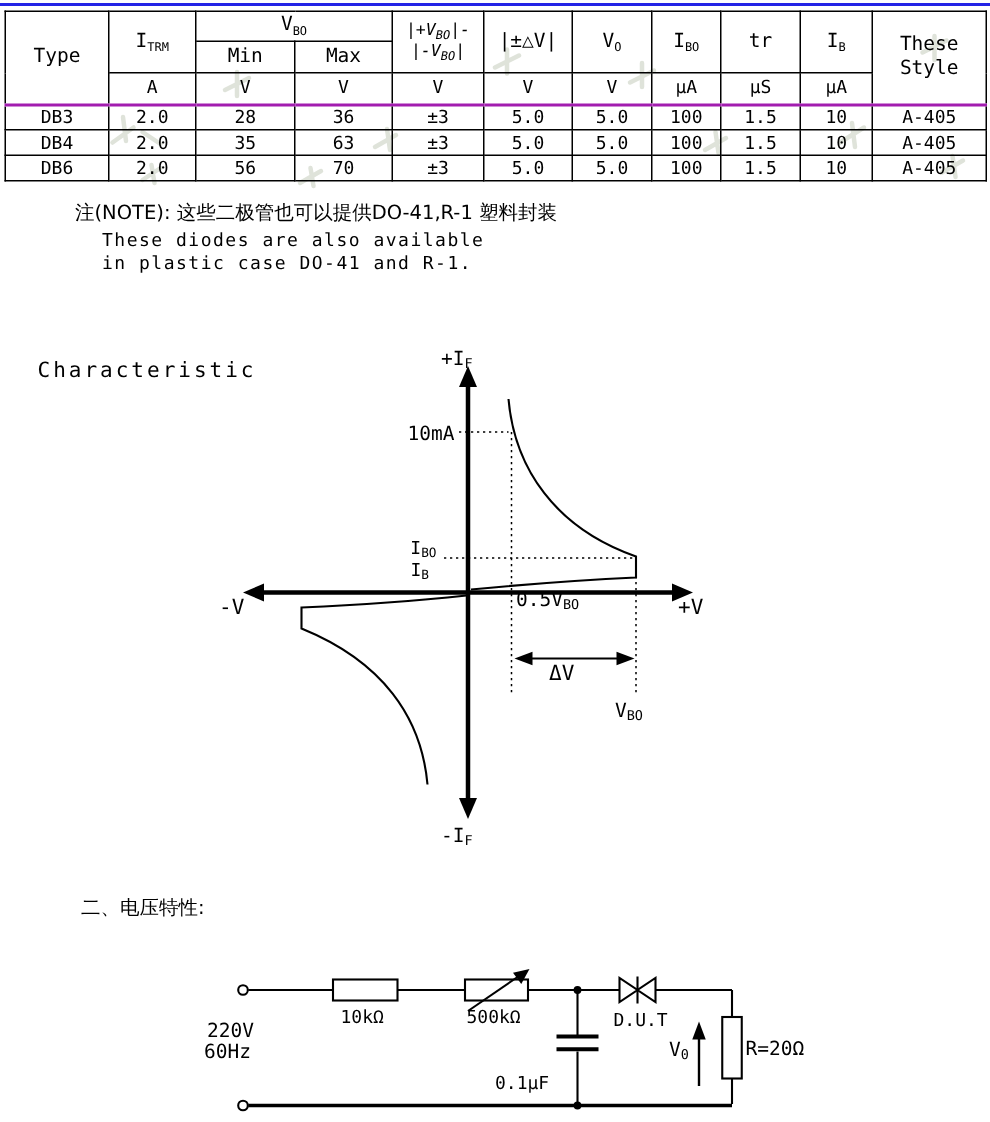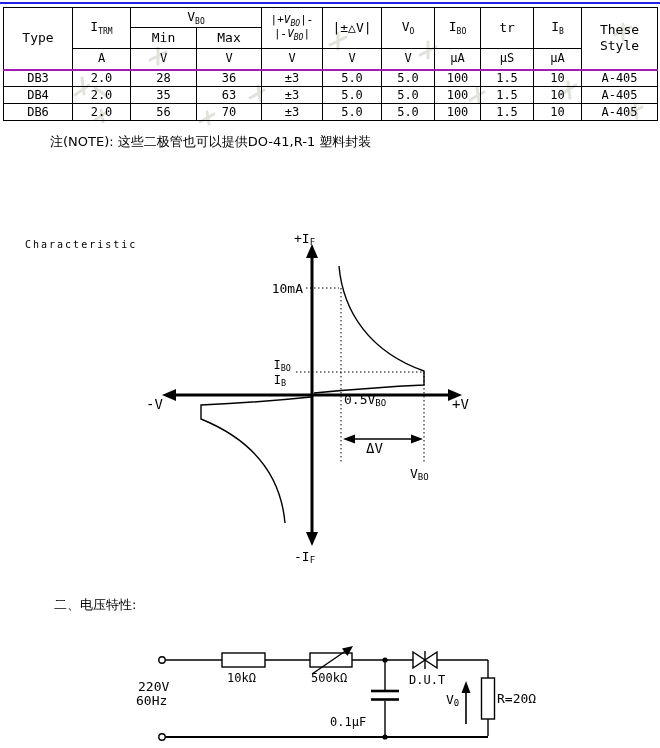--- a/index.html
+++ b/index.html
@@ -126,6 +126,7 @@
     </table>
 
   <div class="txt cjk" id="note-cn">注(NOTE): 这些二极管也可以提供DO-41,R-1 塑料封装</div>
+  <div class="txt" id="note-en1">These diodes are also available</div>
 
   <div class="txt" id="s1-en2">Characteristic</div>
 

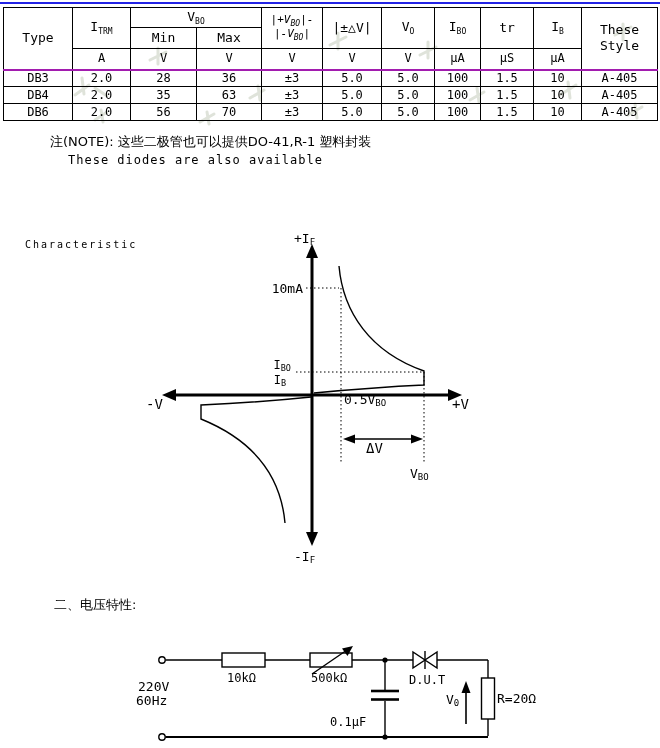--- a/index.html
+++ b/index.html
@@ -127,6 +127,7 @@
 
   <div class="txt cjk" id="note-cn">注(NOTE): 这些二极管也可以提供DO-41,R-1 塑料封装</div>
   <div class="txt" id="note-en1">These diodes are also available</div>
+  <div class="txt" id="note-en2">in plastic case DO-41 and R-1.</div>
 
   <div class="txt" id="s1-en2">Characteristic</div>
 

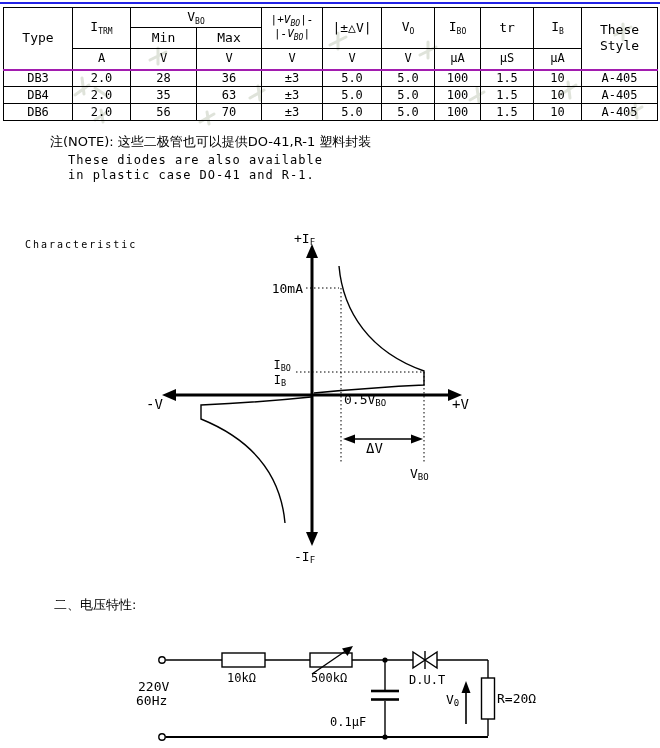--- a/index.html
+++ b/index.html
@@ -27,7 +27,7 @@
   #note-en2{left:68px;top:168px;font-size:12px;letter-spacing:1px;}
   #s1-cn{left:38px;top:199px;font-size:13px;}
   #s1-en1{left:86px;top:219px;font-size:13px;}
-  #s1-en2{left:25px;top:239px;font-size:10px;letter-spacing:2px;}
+  #s1-en2{left:25px;top:239px;font-size:14px;letter-spacing:2px;}
   #s2-cn{left:54px;top:596px;font-size:13px;}
   #s2-en{left:69px;top:619px;font-size:13px;letter-spacing:1px;}
   

